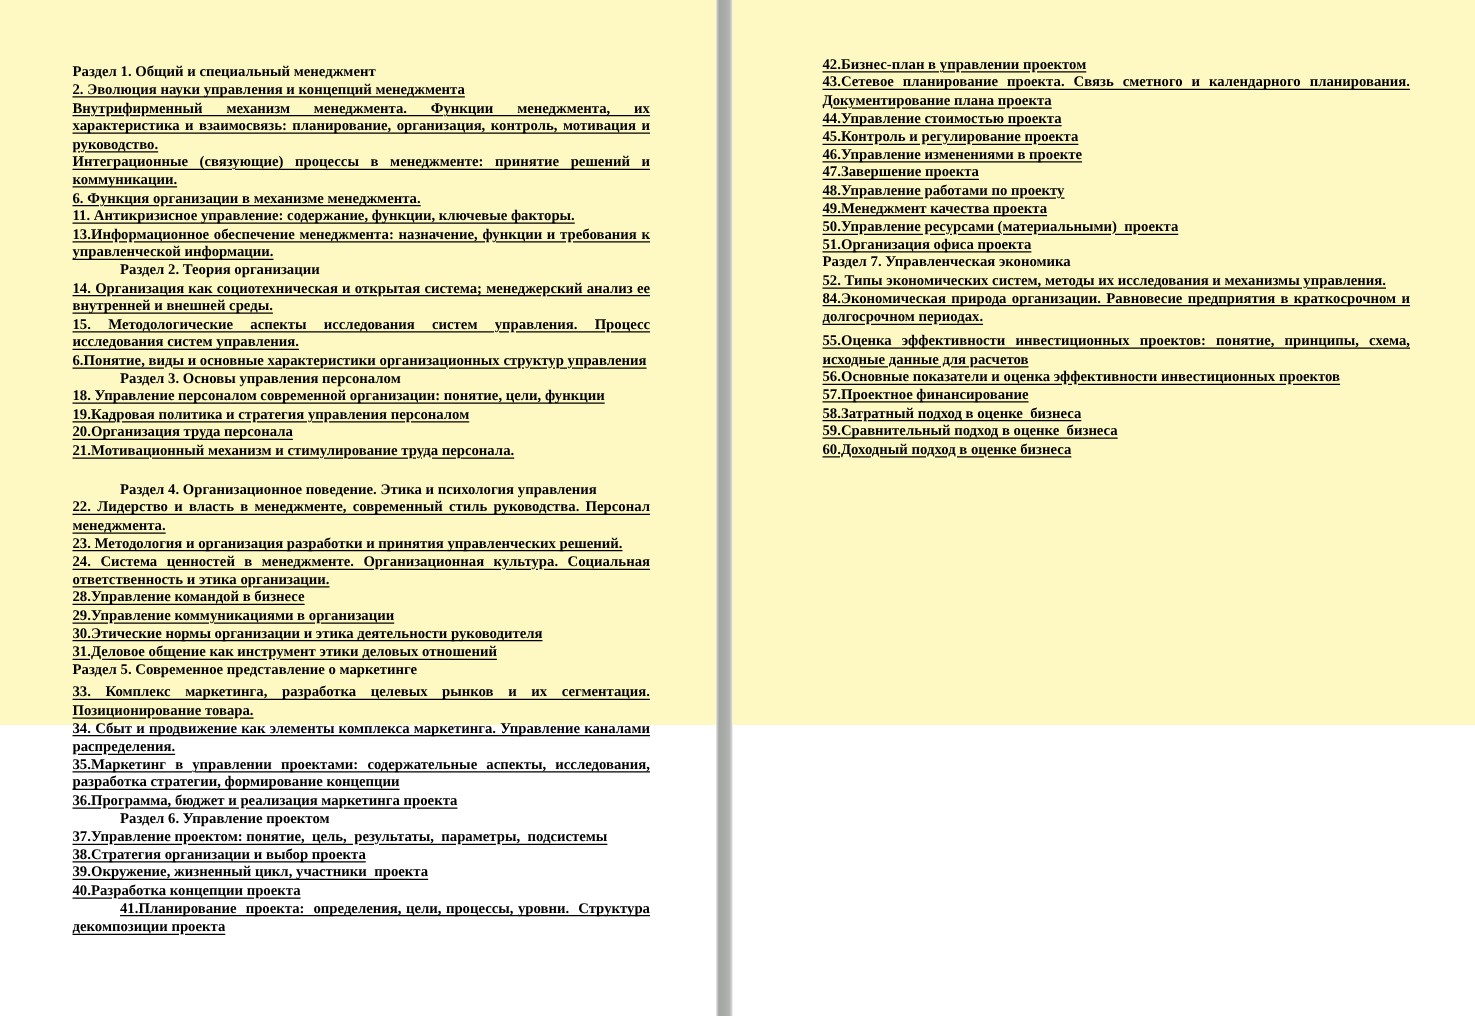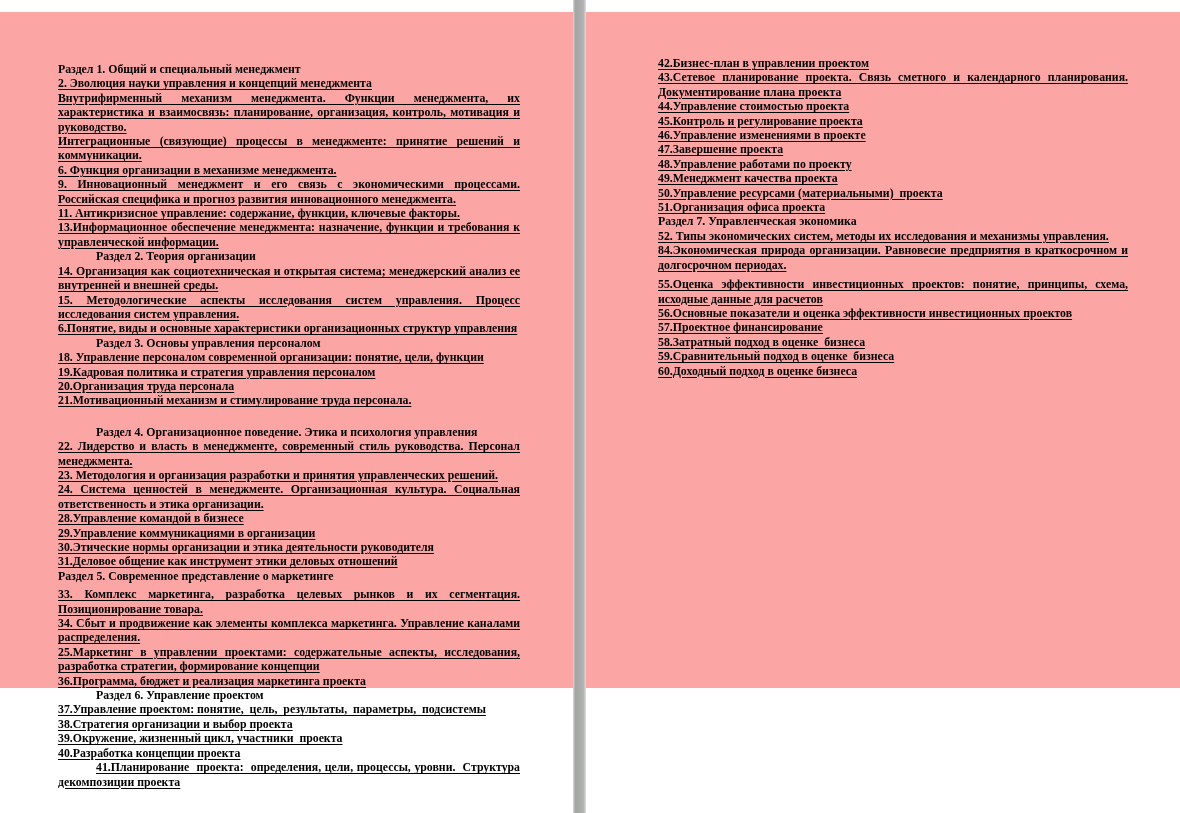--- a/index.html
+++ b/index.html
@@ -20,9 +20,9 @@
   }
   .page {
     position: absolute;
-    top: 12px;
-    height: 676px;
-    background: #fca5a5;
+    top: 0;
+    height: 580px;
+    background: #fef9c3;
     box-sizing: border-box;
   }
   .page-left {

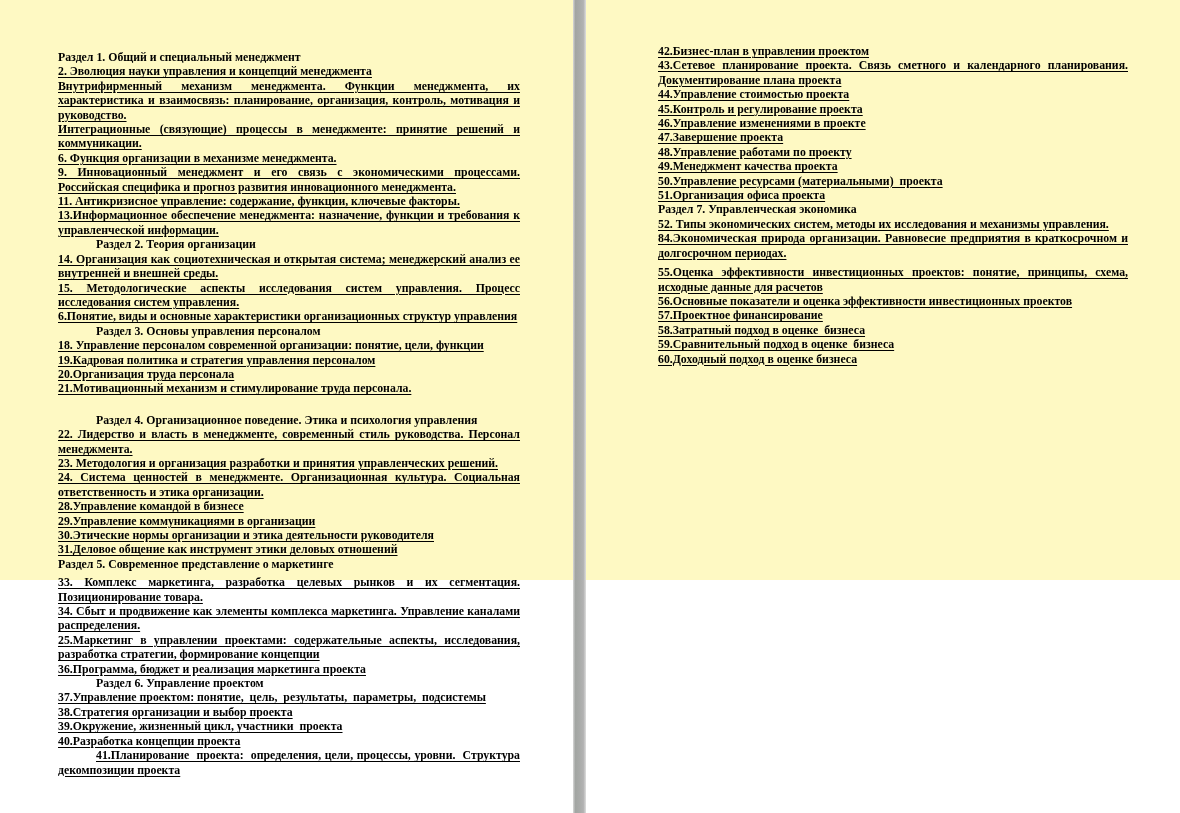--- a/index.html
+++ b/index.html
@@ -73,7 +73,6 @@
         <p class="doc-line underline">Внутрифирменный механизм менеджмента. Функции менеджмента, их характеристика и взаимосвязь: планирование, организация, контроль, мотивация и руководство.</p>
         <p class="doc-line underline">Интеграционные (связующие) процессы в менеджменте: принятие решений и коммуникации.</p>
         <p class="doc-line underline">6. Функция организации в механизме менеджмента.</p>
-        <p class="doc-line underline">9. Инновационный менеджмент и его связь с экономическими процессами. Российская специфика и прогноз развития инновационного менеджмента.</p>
         <p class="doc-line underline">11. Антикризисное управление: содержание, функции, ключевые факторы.</p>
         <p class="doc-line underline">13.Информационное обеспечение менеджмента: назначение, функции и требования к управленческой информации.</p>
         <p class="doc-line indent">Раздел 2. Теория организации</p>

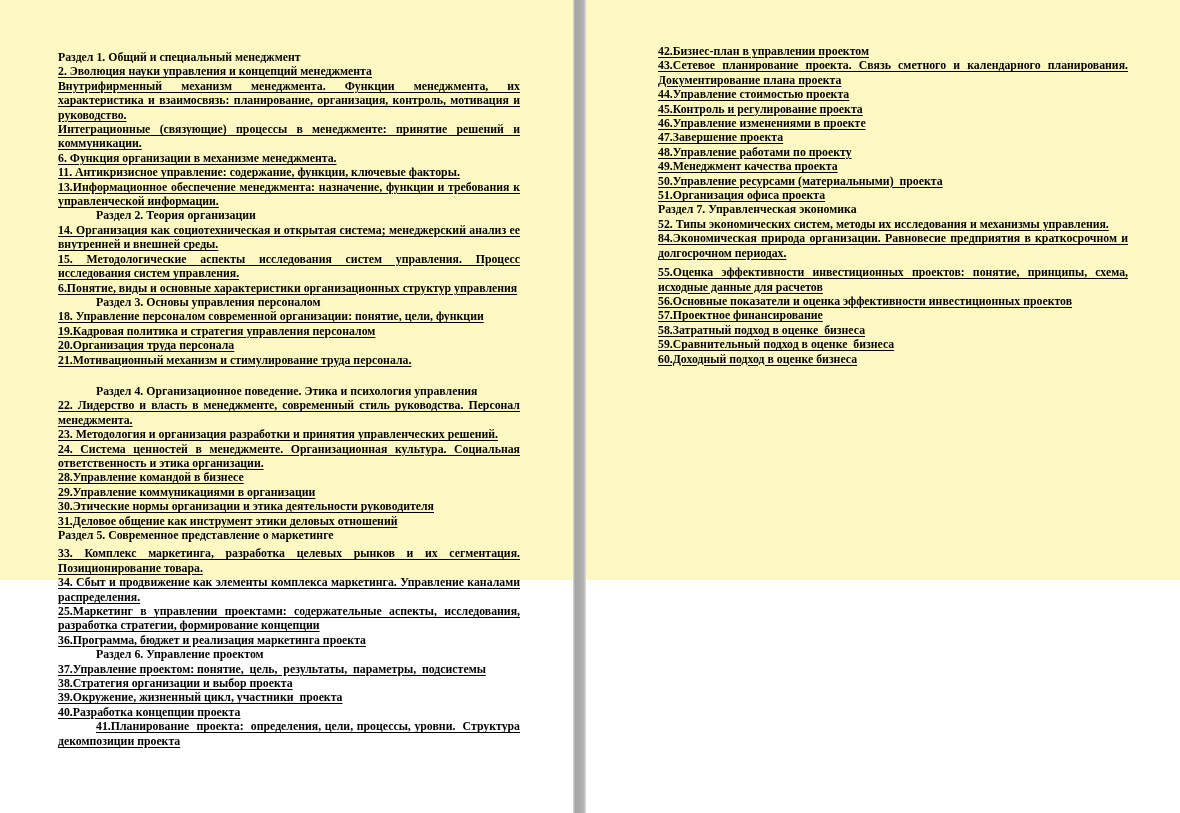--- a/index.html
+++ b/index.html
@@ -95,7 +95,7 @@
         <p class="doc-line">Раздел 5. Современное представление о маркетинге</p>
         <p class="doc-line underline" style="margin-top: 4px;">33. Комплекс маркетинга, разработка целевых рынков и их сегментация. Позиционирование товара.</p>
         <p class="doc-line underline">34. Сбыт и продвижение как элементы комплекса маркетинга. Управление каналами распределения.</p>
-        <p class="doc-line underline">25.Маркетинг в управлении проектами: содержательные аспекты, исследования, разработка стратегии, формирование концепции</p>
+        <p class="doc-line underline">35.Маркетинг в управлении проектами: содержательные аспекты, исследования, разработка стратегии, формирование концепции</p>
         <p class="doc-line underline">36.Программа, бюджет и реализация маркетинга проекта</p>
         <p class="doc-line indent">Раздел 6. Управление проектом</p>
         <p class="doc-line underline">37.Управление проектом: понятие,&nbsp; цель,&nbsp; результаты,&nbsp; параметры,&nbsp; подсистемы</p>

